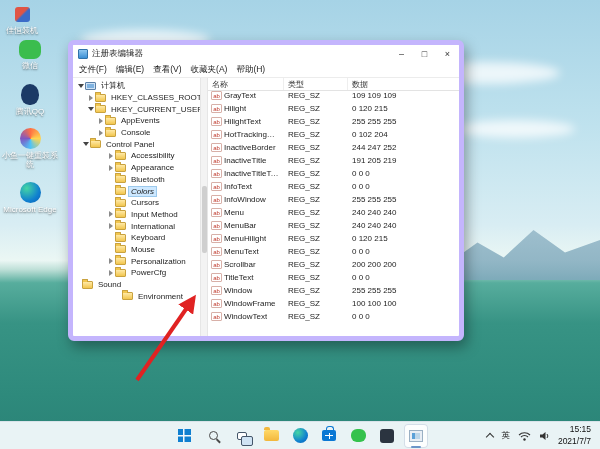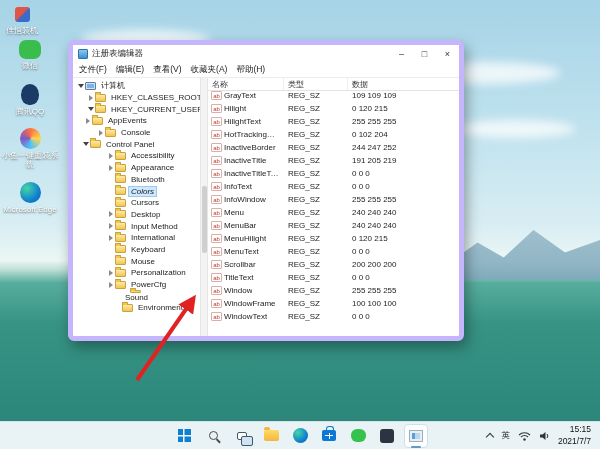--- a/index.html
+++ b/index.html
@@ -226,7 +226,7 @@
             <span class="node-icon folder-open"></span>
             <span class="tree-label">HKEY_CURRENT_USER</span>
           </div>
-          <div class="tree-row" style="padding-left: 10px;">
+          <div class="tree-row" style="padding-left: 23px;">
             <span class="expander closed"></span>
             <span class="node-icon folder"></span>
             <span class="tree-label">AppEvents</span>

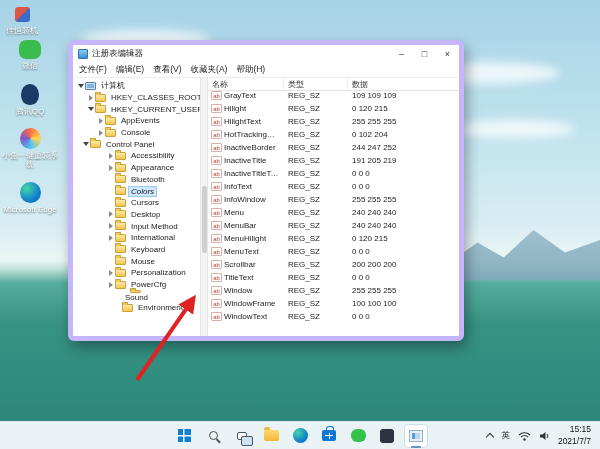--- a/index.html
+++ b/index.html
@@ -269,11 +269,6 @@
           <div class="tree-row" style="padding-left: 33px;">
             <span class="expander closed"></span>
             <span class="node-icon folder"></span>
-            <span class="tree-label">Desktop</span>
-          </div>
-          <div class="tree-row" style="padding-left: 33px;">
-            <span class="expander closed"></span>
-            <span class="node-icon folder"></span>
             <span class="tree-label">Input Method</span>
           </div>
           <div class="tree-row" style="padding-left: 33px;">

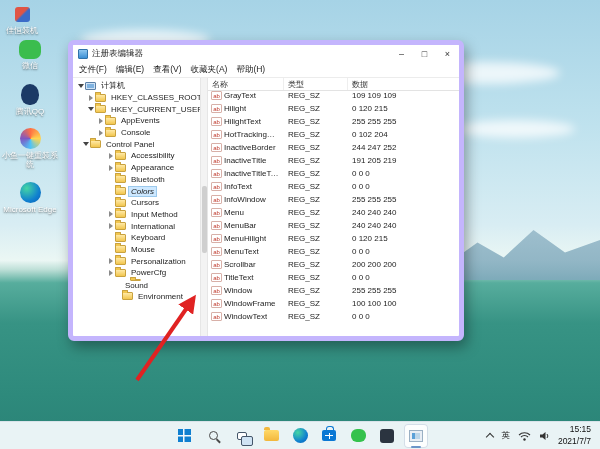--- a/index.html
+++ b/index.html
@@ -296,7 +296,7 @@
             <span class="node-icon folder"></span>
             <span class="tree-label">PowerCfg</span>
           </div>
-          <div class="tree-row" style=" flex-direction: column;">
+          <div class="tree-row" style="">
             <span class="expander none"></span>
             <span class="node-icon folder"></span>
             <span class="tree-label">Sound</span>

